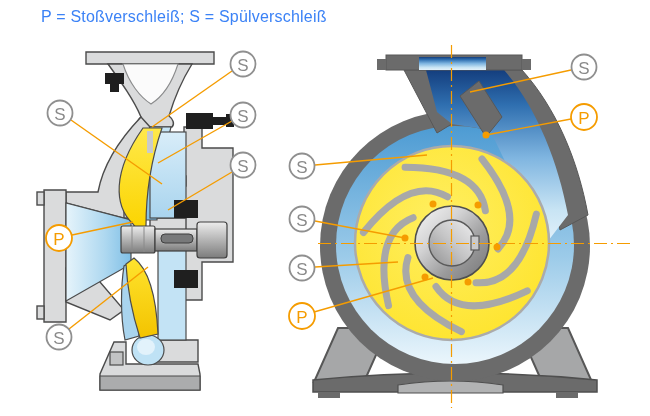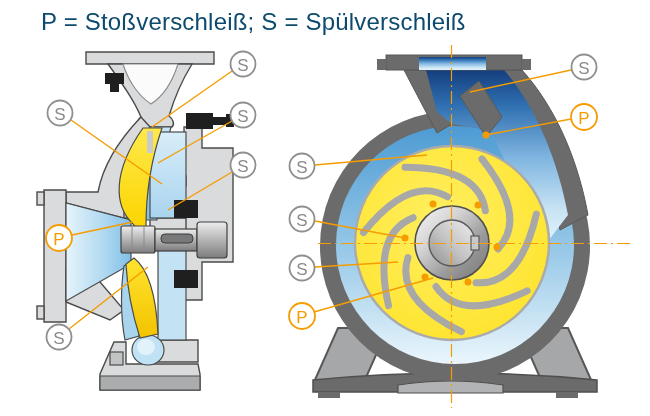--- a/index.html
+++ b/index.html
@@ -6,7 +6,7 @@
   body{width:650px;height:416px;position:relative;font-family:"Liberation Sans",sans-serif;overflow:hidden;}
   .title{
     position:absolute;left:41px;top:8px;
-    font-size:24px;color:#0c4a6e;letter-spacing:.2px;
+    font-size:16px;color:#3b82f6;letter-spacing:.2px;
     font-family:"Liberation Sans",sans-serif;
   }
   svg{position:absolute;left:0;top:0;}

